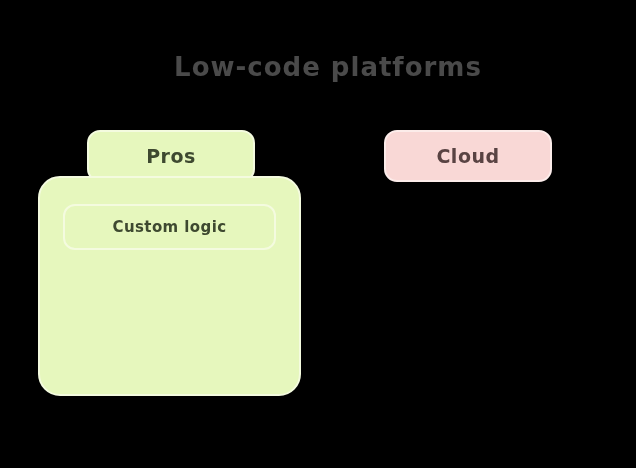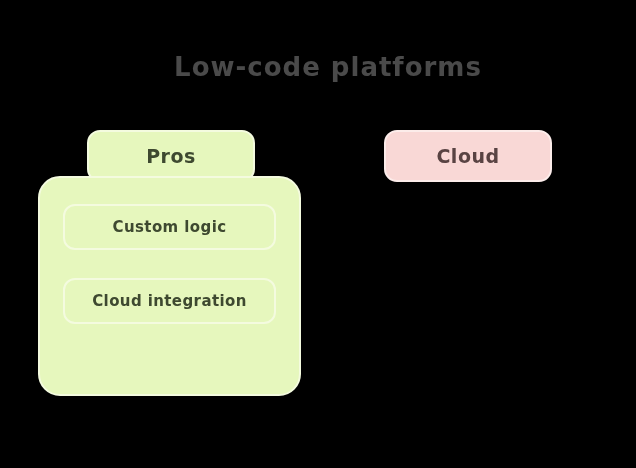--- a/index.html
+++ b/index.html
@@ -58,7 +58,7 @@
     z-index:2;
     display:flex;flex-direction:column;
     padding:26px 23px 28px 23px;
-    gap:28px;
+    gap:14px;
   }
   .item{
     height:46px;

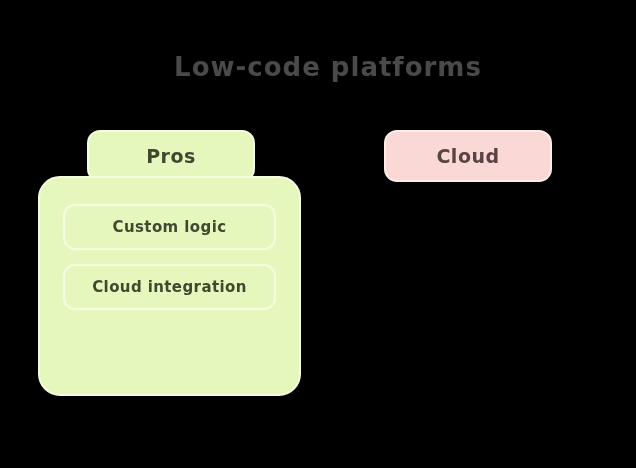--- a/index.html
+++ b/index.html
@@ -105,9 +105,6 @@
       <div class="item">
         <span>Custom logic</span>
       </div>
-      <div class="item">
-        <span>Cloud integration</span>
-      </div>
     </div>
   </section>
 

